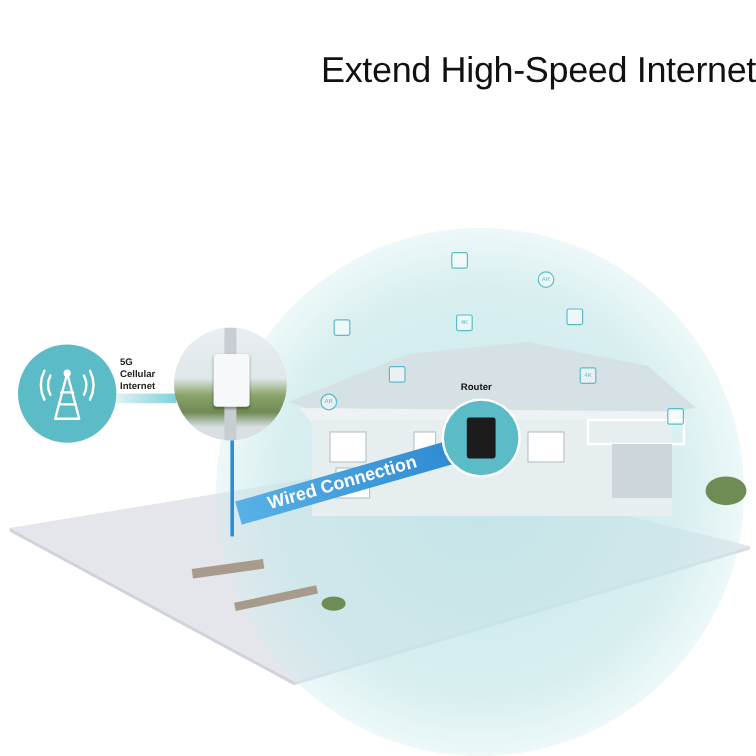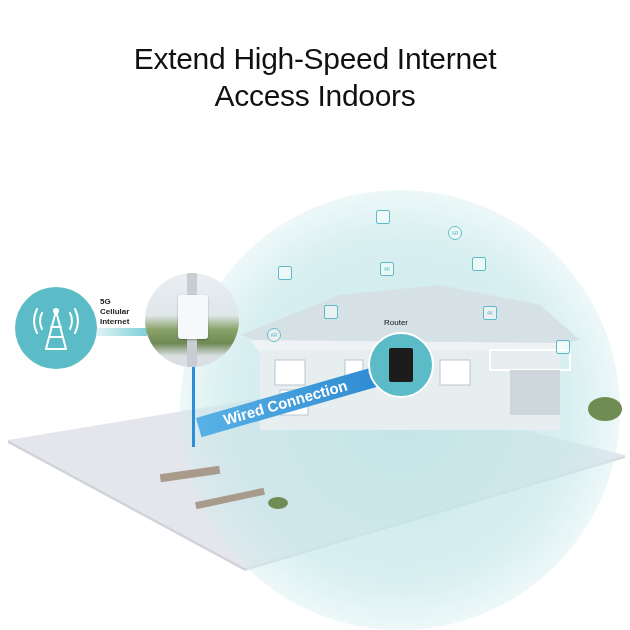--- a/index.html
+++ b/index.html
@@ -4,7 +4,7 @@
 <style>
   html,body{margin:0;padding:0;background:#fff;}
   body{width:630px;height:630px;position:relative;overflow:hidden;font-family:"Liberation Sans",sans-serif;}
-  .title{position:absolute;left:0;top:40px;width:630px;text-align:center;font-size:30px;line-height:37px;color:#111;font-weight:500;letter-spacing:-0.3px;}
+  .title{position:absolute;left:0;top:40px;width:630px;text-align:right;font-size:30px;line-height:37px;color:#111;font-weight:500;letter-spacing:-0.3px;}
   .ground{position:absolute;left:0;top:0;width:630px;height:630px;}
   .dome{position:absolute;left:180px;top:190px;width:440px;height:440px;border-radius:50%;background:radial-gradient(circle at 50% 50%, rgba(190,228,230,0.85) 0%, rgba(200,232,234,0.7) 55%, rgba(230,246,247,0.2) 80%, rgba(255,255,255,0) 100%);}
   .tower-circle{position:absolute;left:15px;top:287px;width:82px;height:82px;border-radius:50%;background:#5bbcc8;display:flex;align-items:center;justify-content:center;}

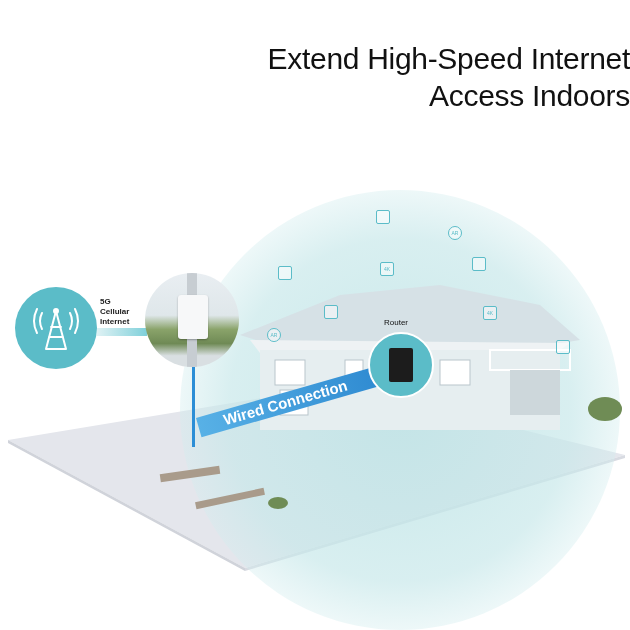--- a/index.html
+++ b/index.html
@@ -36,7 +36,6 @@
 
 <div class="title">
   <div>Extend High-Speed Internet</div>
-  <div>Access Indoors</div>
 </div>
 
 <svg class="house" viewBox="0 0 340 170">

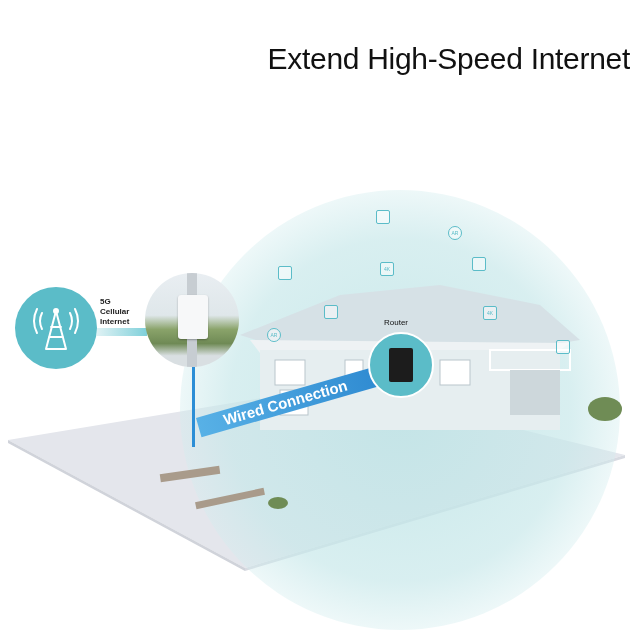--- a/index.html
+++ b/index.html
@@ -15,7 +15,7 @@
   .ap-box{position:absolute;left:33px;top:22px;width:30px;height:44px;background:#f7f8f9;border-radius:3px;box-shadow:0 1px 2px rgba(0,0,0,0.3);}
   .cable-v{position:absolute;left:192px;top:367px;width:3px;height:80px;background:#2c8ed6;}
   .ribbon{position:absolute;left:196px;top:418px;width:210px;height:20px;background:linear-gradient(90deg,#58b1e6,#2a86cf);transform:rotate(-16deg);transform-origin:left top;color:#fff;font-weight:bold;font-size:15px;line-height:20px;padding-left:26px;box-sizing:border-box;}
-  .router-label{position:absolute;left:384px;top:318px;font-size:8px;font-weight:normal;color:#111;}
+  .router-label{position:absolute;left:384px;top:318px;font-size:8px;font-weight:bold;color:#111;}
   .router-circle{position:absolute;left:368px;top:332px;width:62px;height:62px;border-radius:50%;background:#5bbcc8;border:2px solid #fff;display:flex;align-items:center;justify-content:center;}
   .router-dev{width:24px;height:34px;background:#1c1c1c;border-radius:2px;}
   .house{position:absolute;left:240px;top:265px;width:340px;height:170px;}

